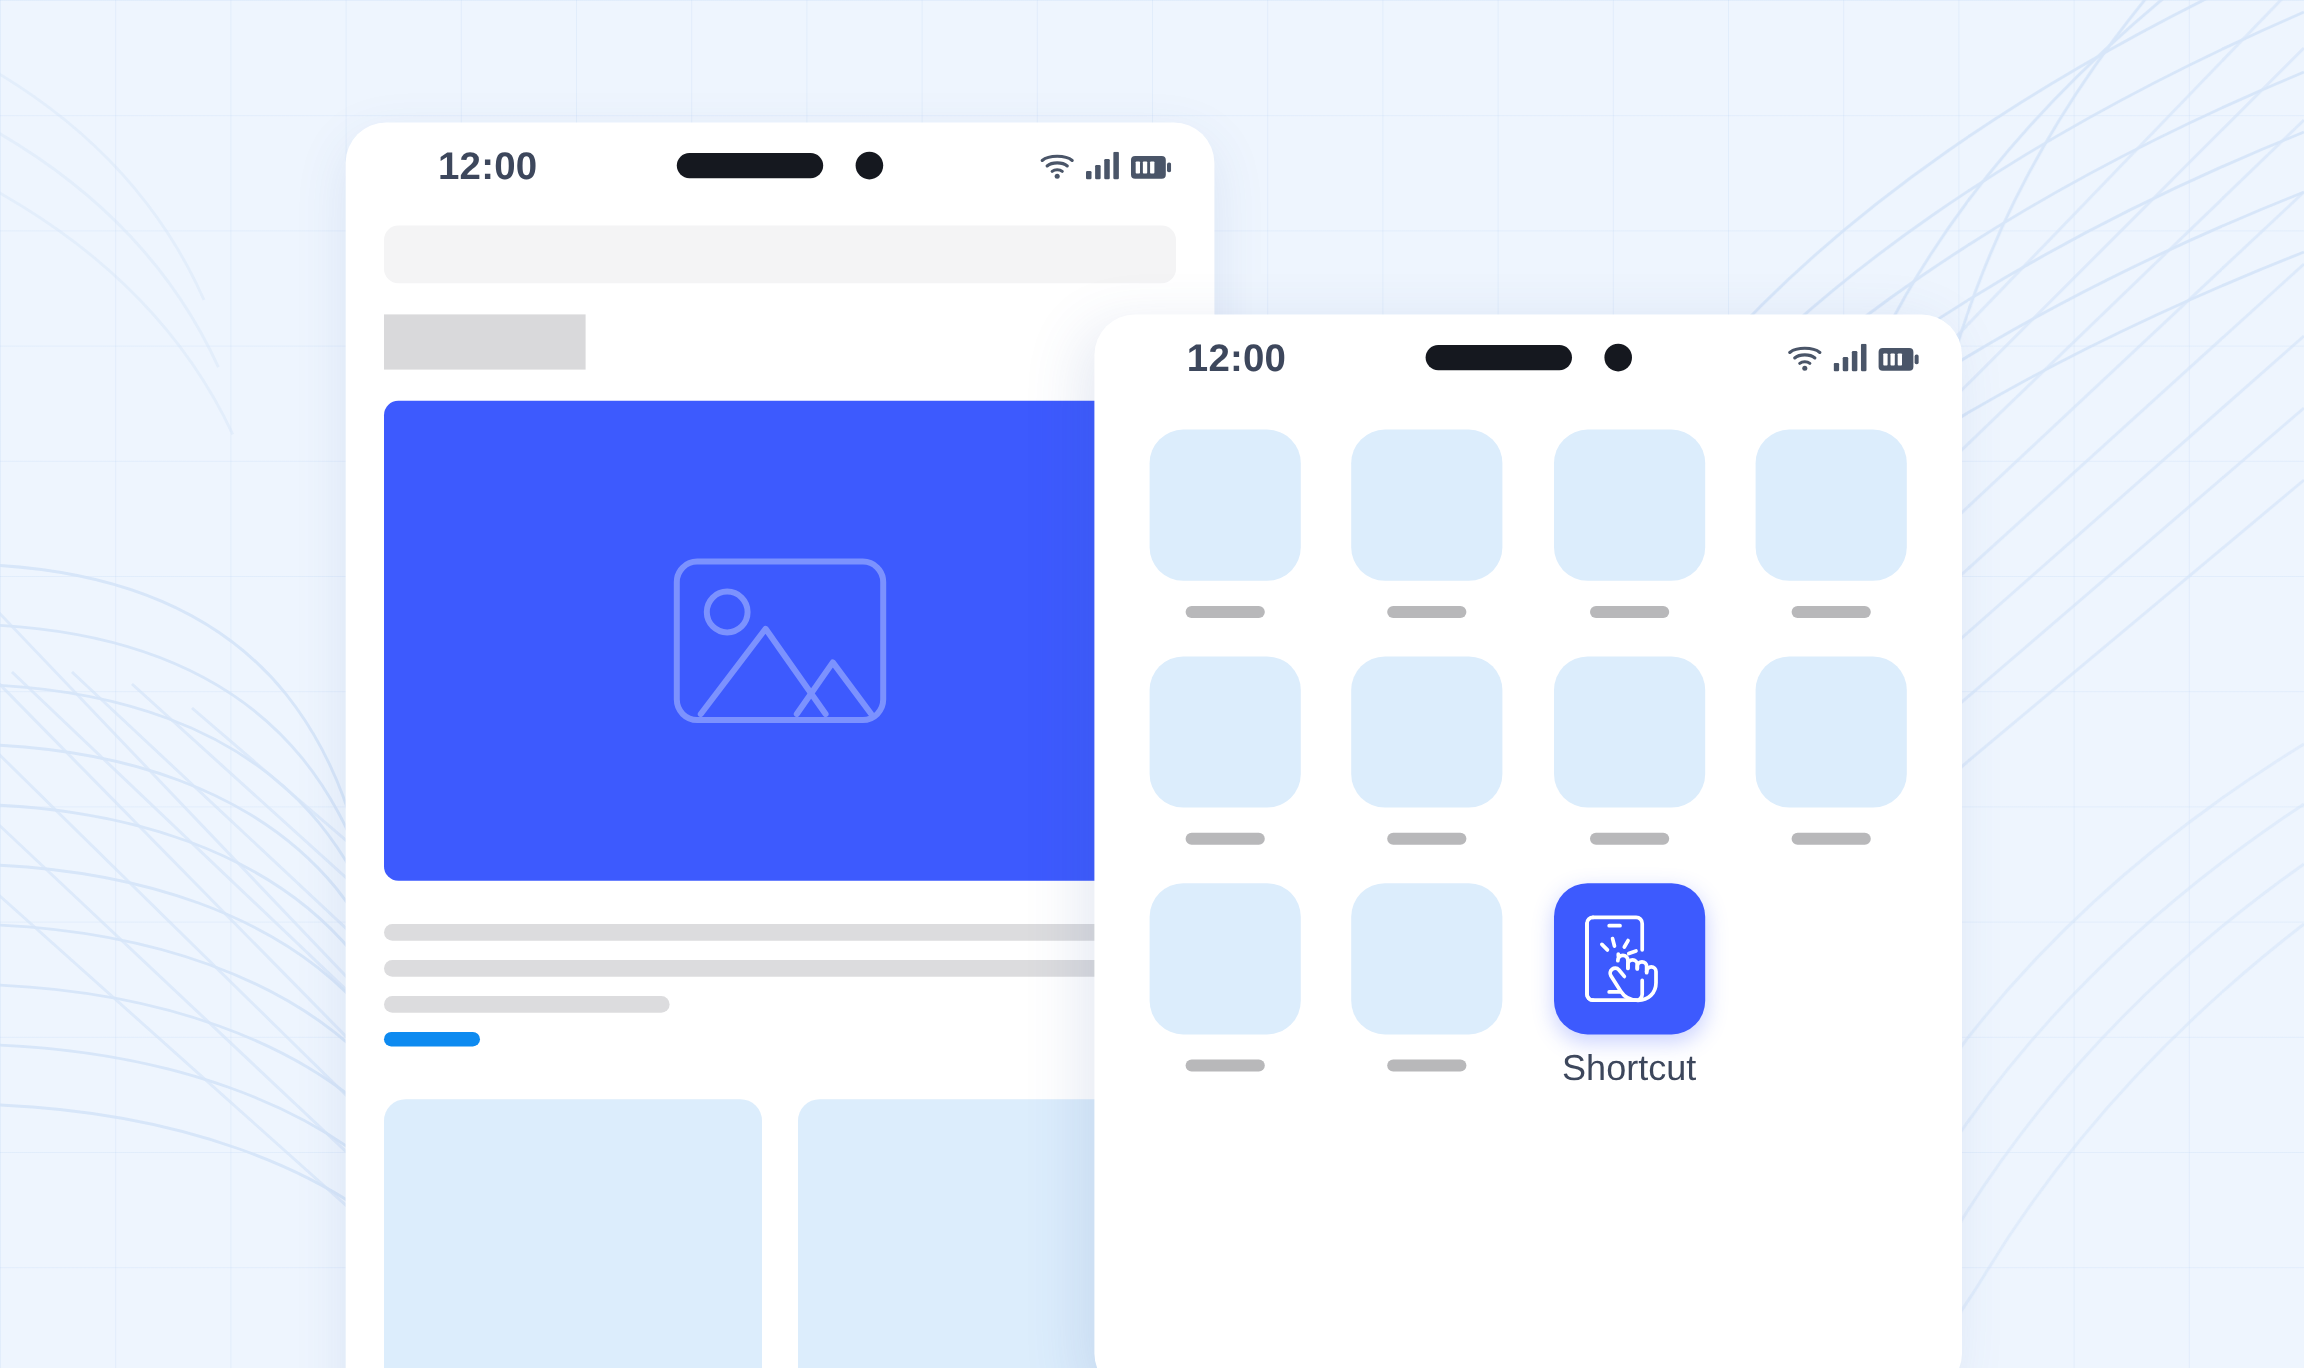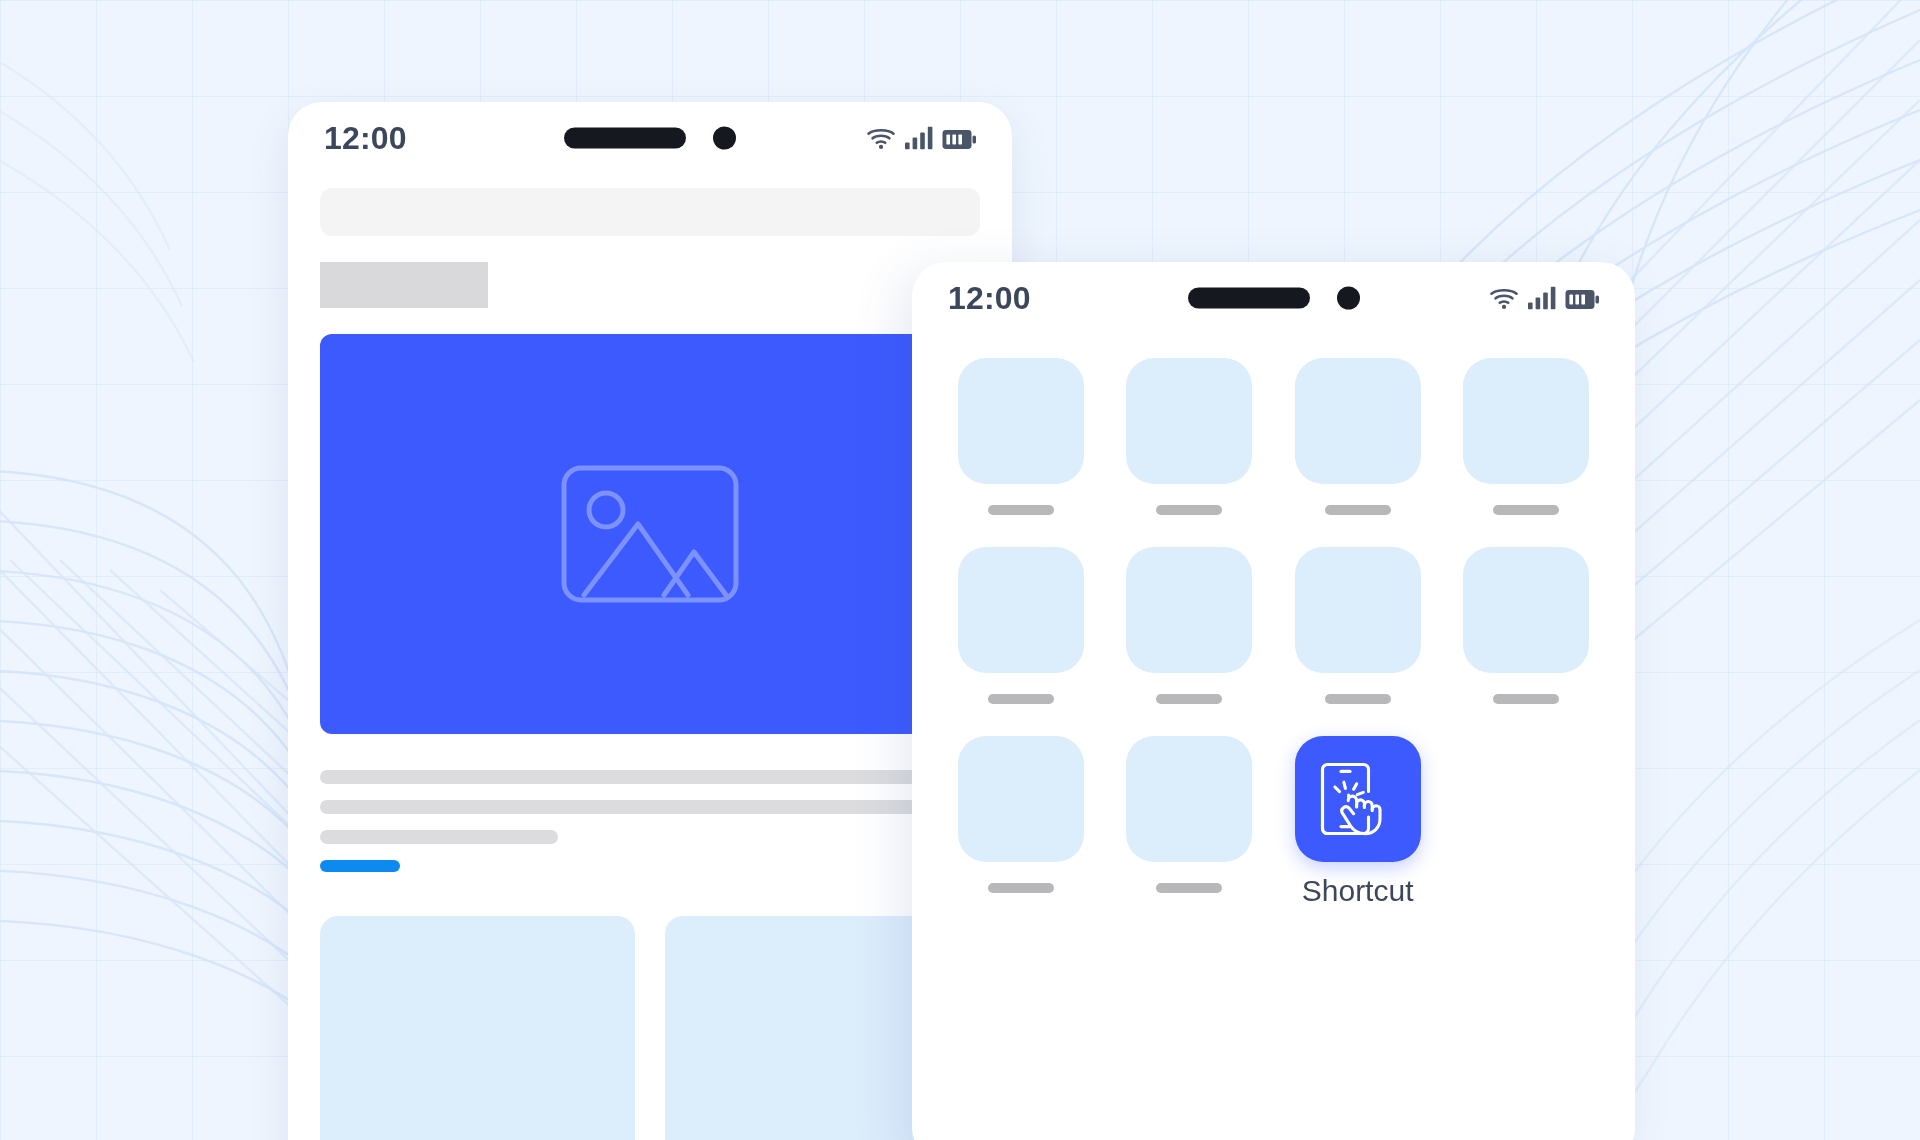--- a/index.html
+++ b/index.html
@@ -75,6 +75,7 @@
     color: #3D475C;
     letter-spacing: 0.2px;
     line-height: 1;
+    margin-left: 41px;
   }
   .sb-notch {
     position: absolute;

